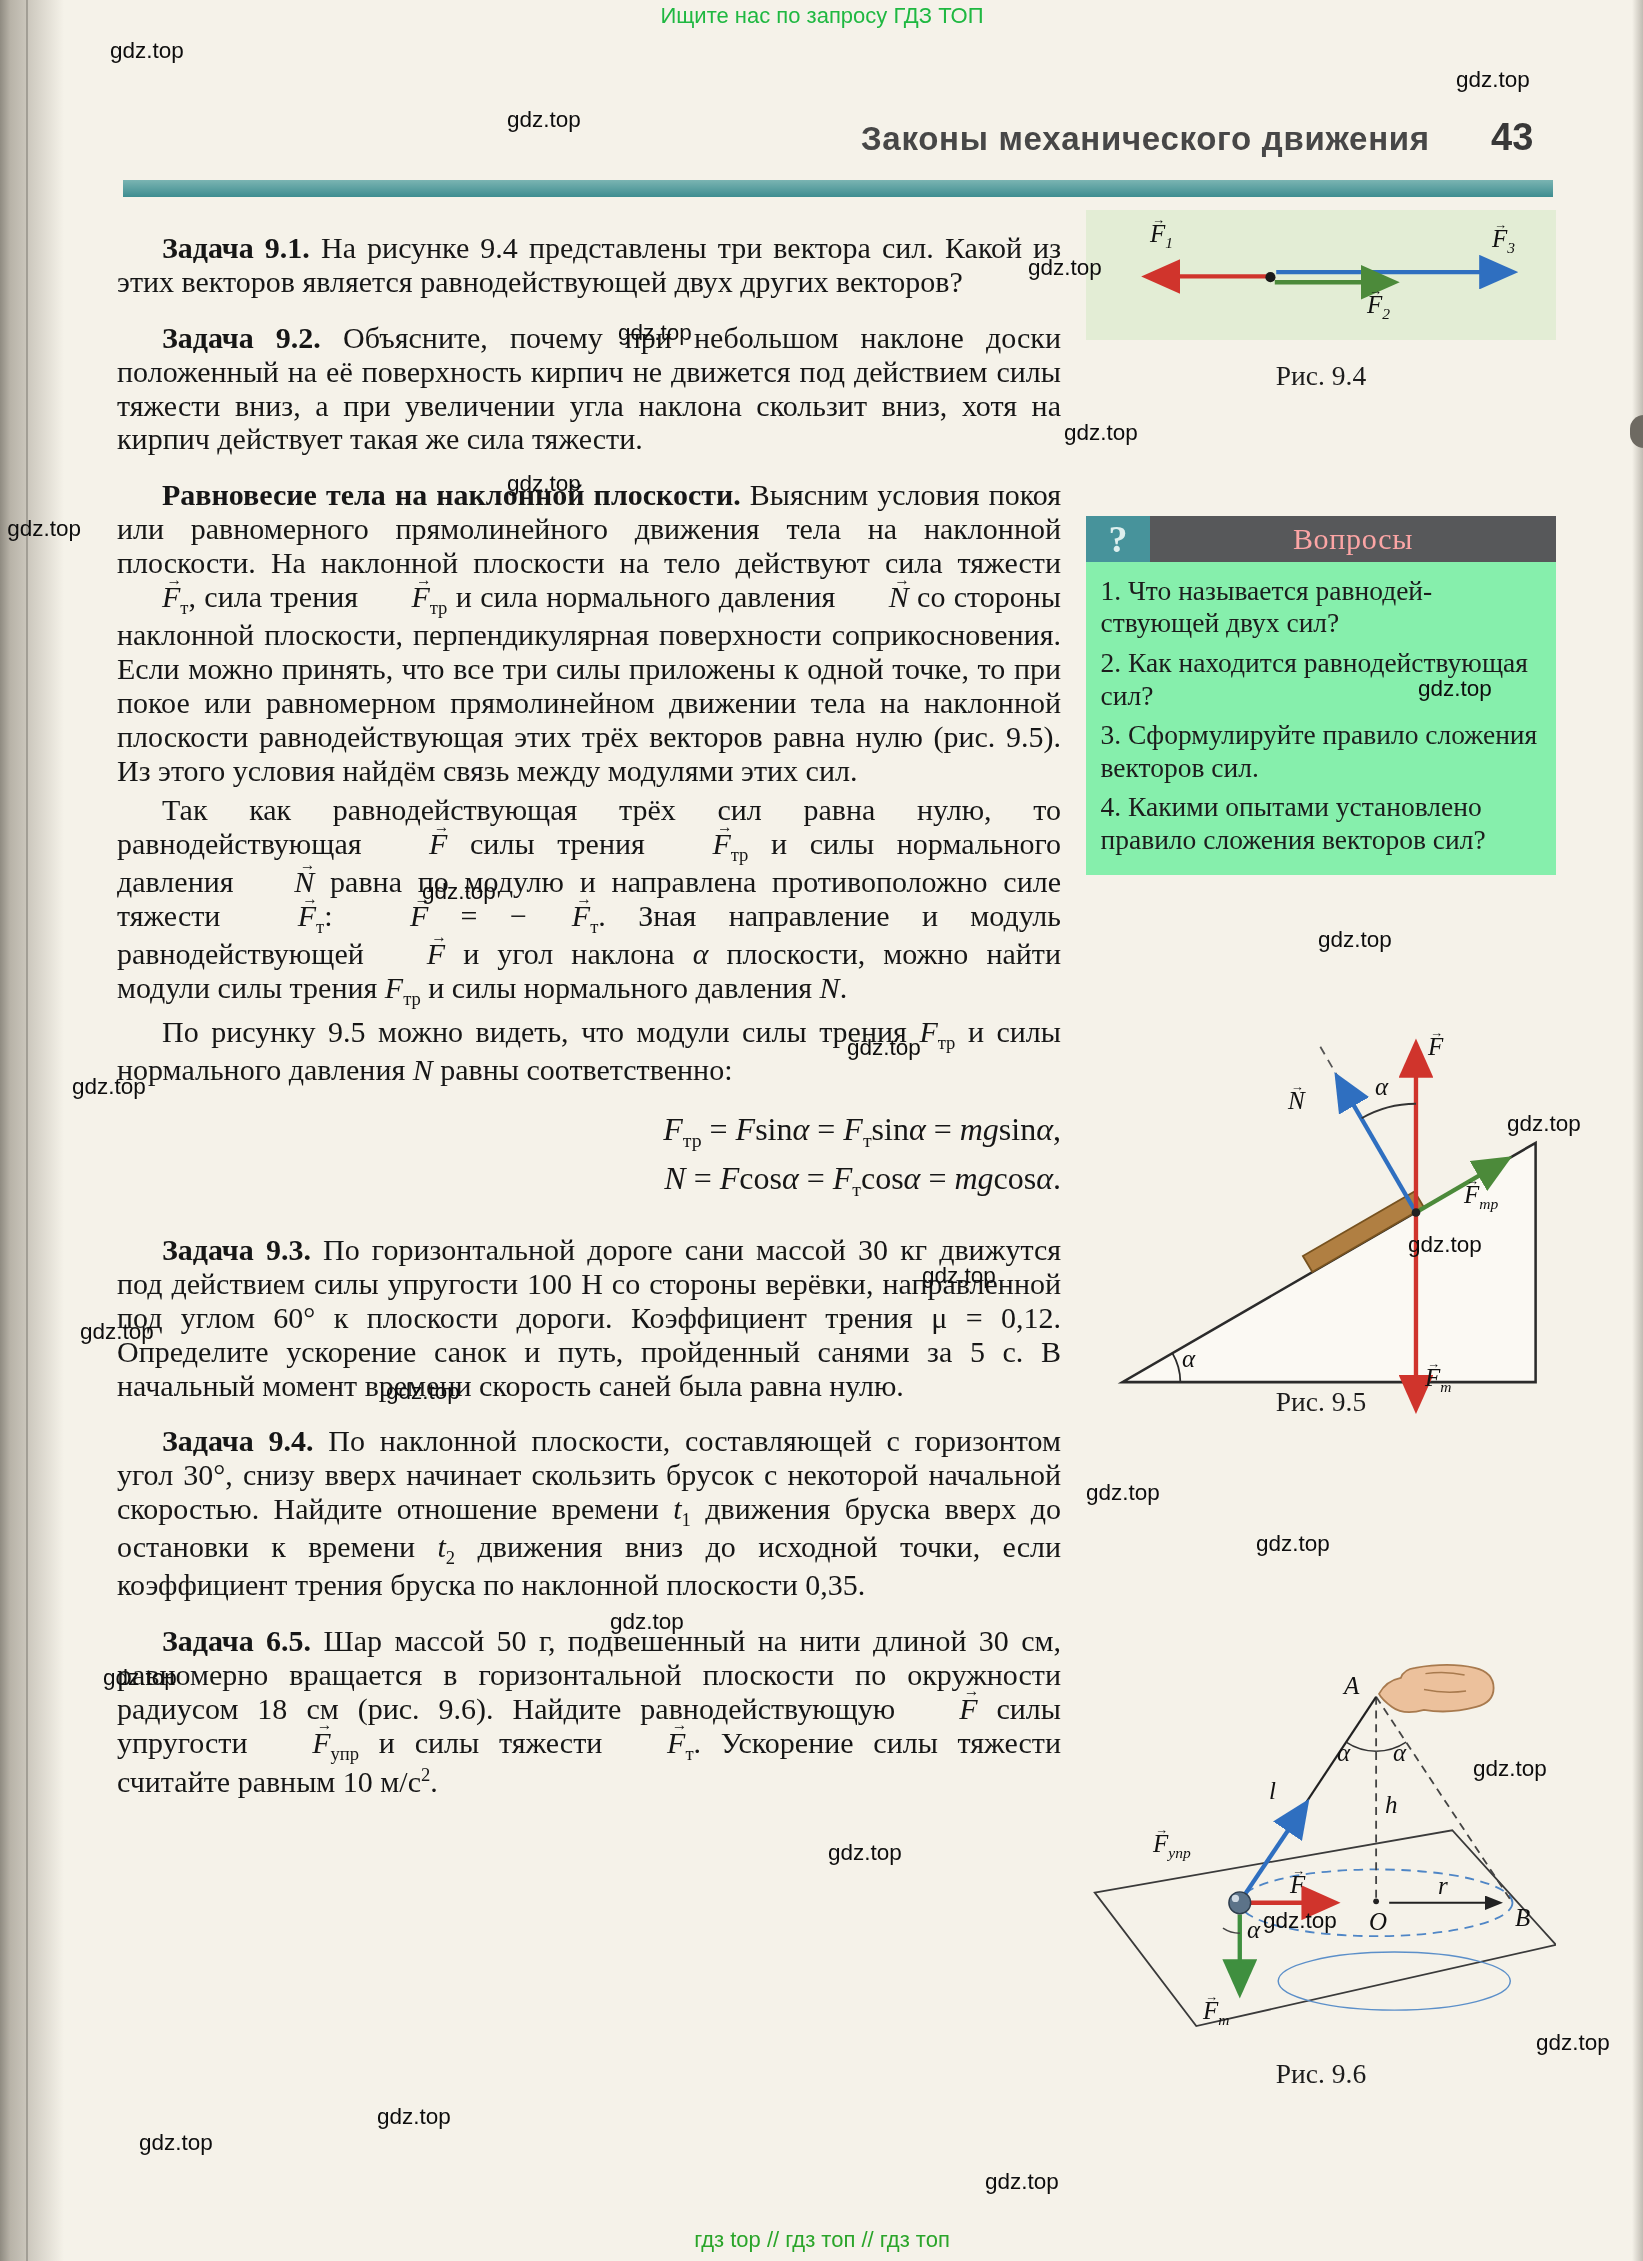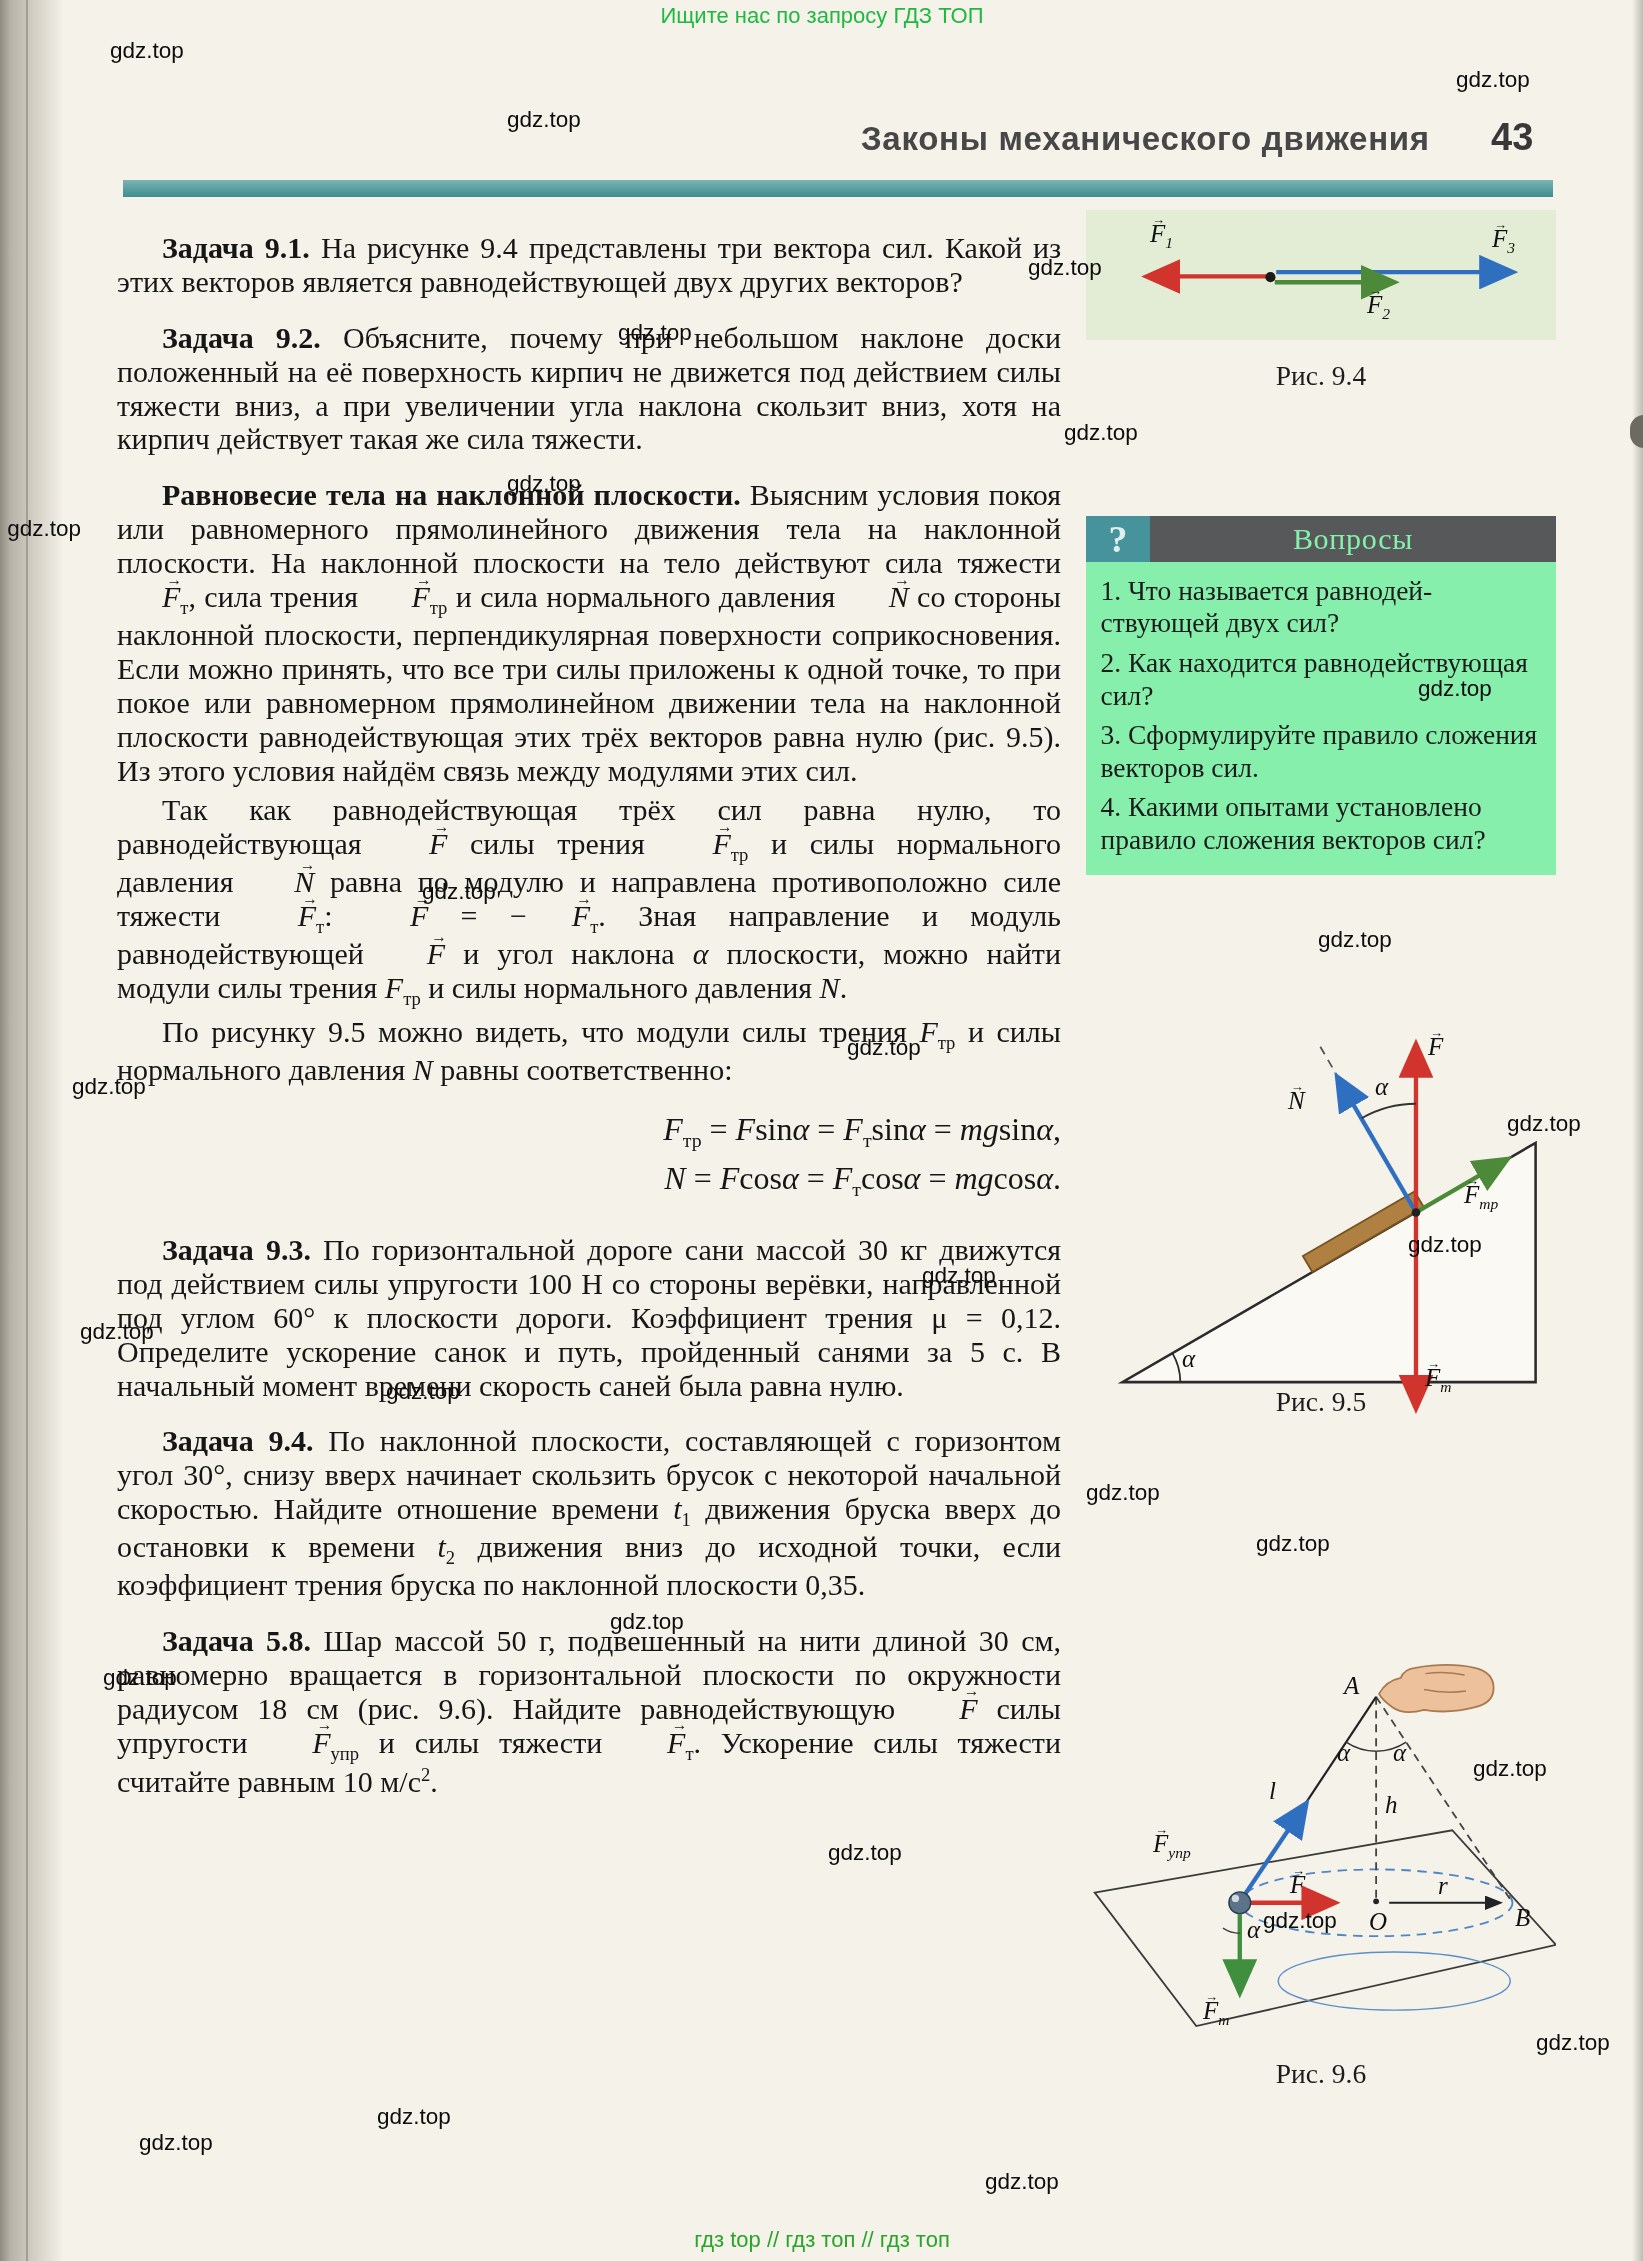--- a/index.html
+++ b/index.html
@@ -49,7 +49,7 @@
   .q-header { display:flex; height:46px; }
   .q-mark { width:64px; background:#47939b; color:#ddefee; font-size:38px; font-weight:bold;
     display:flex; align-items:center; justify-content:center;}
-  .q-title { flex:1; background:#57585a; color:#86efac; display:flex; align-items:center;
+  .q-title { flex:1; background:#57585a; color:#fca5a5; display:flex; align-items:center;
     justify-content:center; font-size:30px; letter-spacing:0.7px;}
   .q-body { background:#86efac; padding:13px 14.5px 19px; font-size:27.5px; line-height:1.18; color:#1c1c1c;}
   .q-item { margin-top:7.2px; }

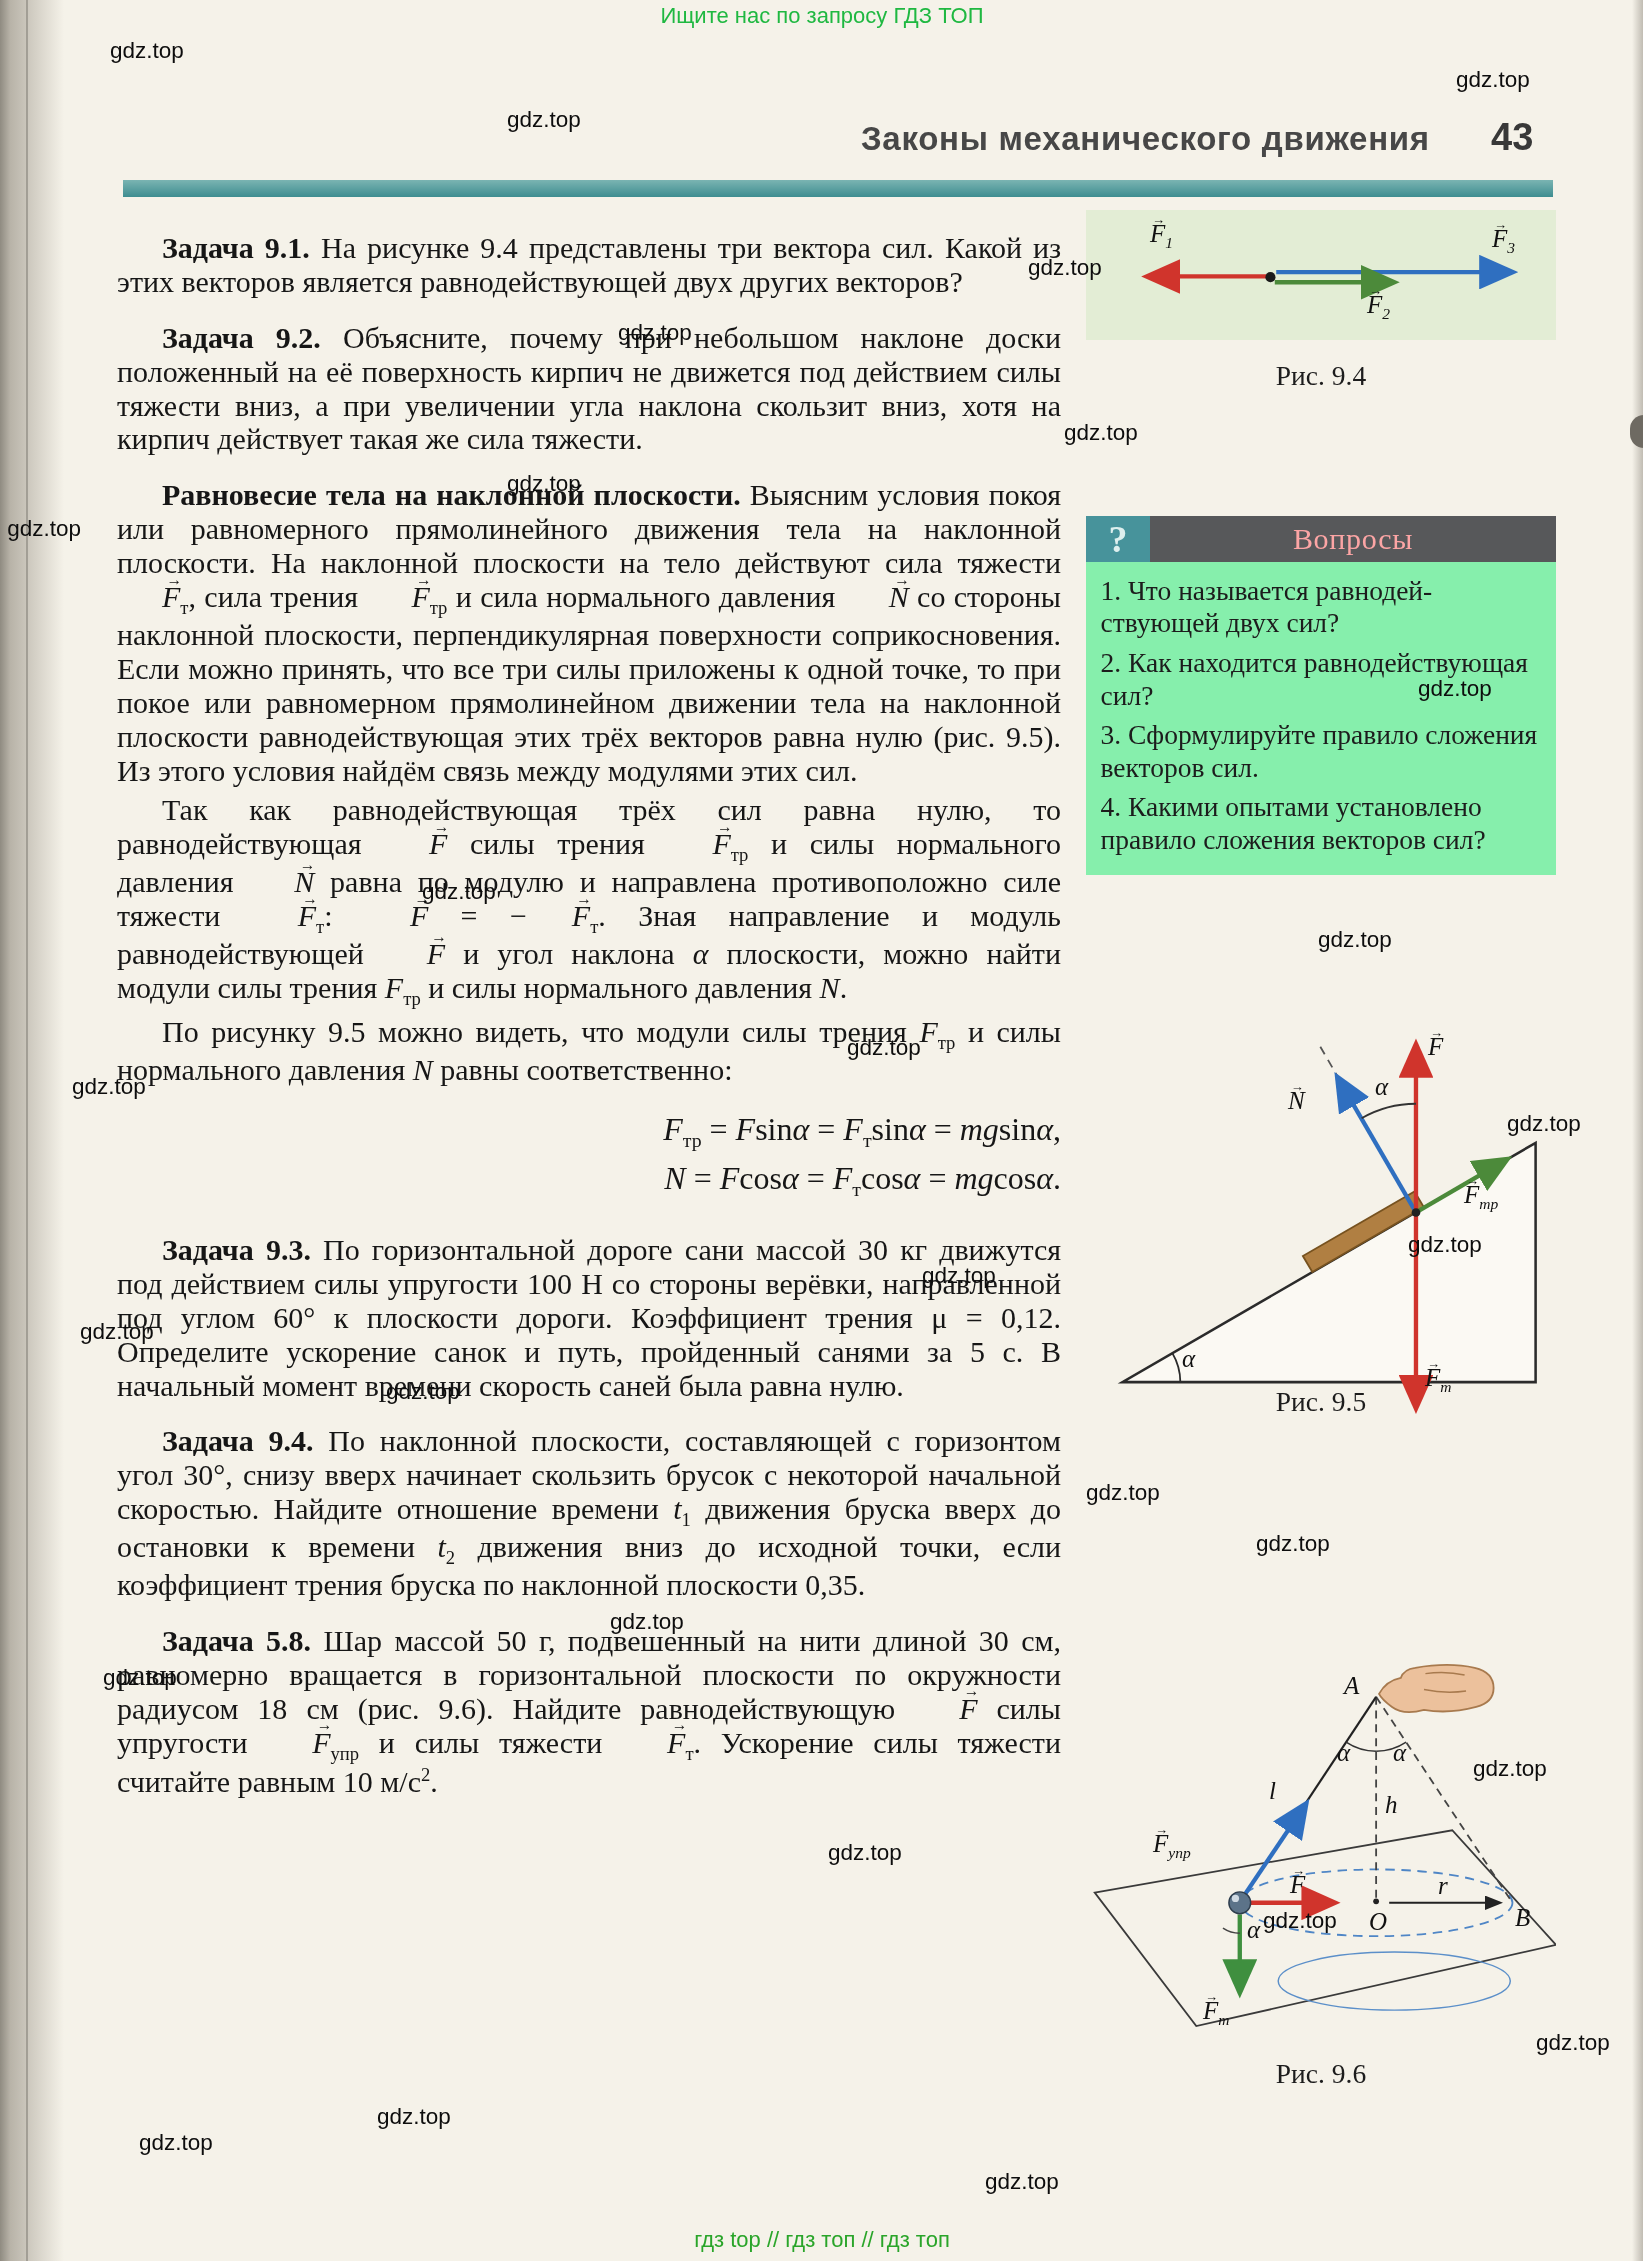--- a/index.html
+++ b/index.html
@@ -98,7 +98,7 @@
   </div>
   <p class="gap-b"><b>Задача 9.3.</b> По горизонтальной дороге сани массой 30 кг движутся под действием силы упругости 100 Н со стороны верёвки, направленной под углом 60° к плоскости дороги. Коэффициент трения μ = 0,12. Определите ускорение санок и путь, пройденный санями за 5 с. В начальный момент времени скорость саней была равна нулю.</p>
   <p class="gap-a"><b>Задача 9.4.</b> По наклонной плоскости, составляющей с горизонтом угол 30°, снизу вверх начинает скользить брусок с некоторой начальной скоростью. Найдите отношение времени <i>t</i><sub>1</sub> движения бруска вверх до остановки к времени <i>t</i><sub>2</sub> движения вниз до исходной точки, если коэффициент трения бруска по наклонной плоскости 0,35.</p>
-  <p class="gap-a"><b>Задача 5.8.</b> Шар массой 50 г, подвешенный на нити длиной 30 см, равномерно вращается в горизонтальной плоскости по окружности радиусом 18 см (рис. 9.6). Найдите равнодействующую <span class="v">F</span> силы упругости <span class="v">F</span><sub>упр</sub> и силы тяжести <span class="v">F</span><sub>т</sub>. Ускорение силы тяжести считайте равным 10 м/с<sup>2</sup>.</p>
+  <p class="gap-a"><b>Задача 6.5.</b> Шар массой 50 г, подвешенный на нити длиной 30 см, равномерно вращается в горизонтальной плоскости по окружности радиусом 18 см (рис. 9.6). Найдите равнодействующую <span class="v">F</span> силы упругости <span class="v">F</span><sub>упр</sub> и силы тяжести <span class="v">F</span><sub>т</sub>. Ускорение силы тяжести считайте равным 10 м/с<sup>2</sup>.</p>
 </div>
 
 <div class="fig-panel94">

